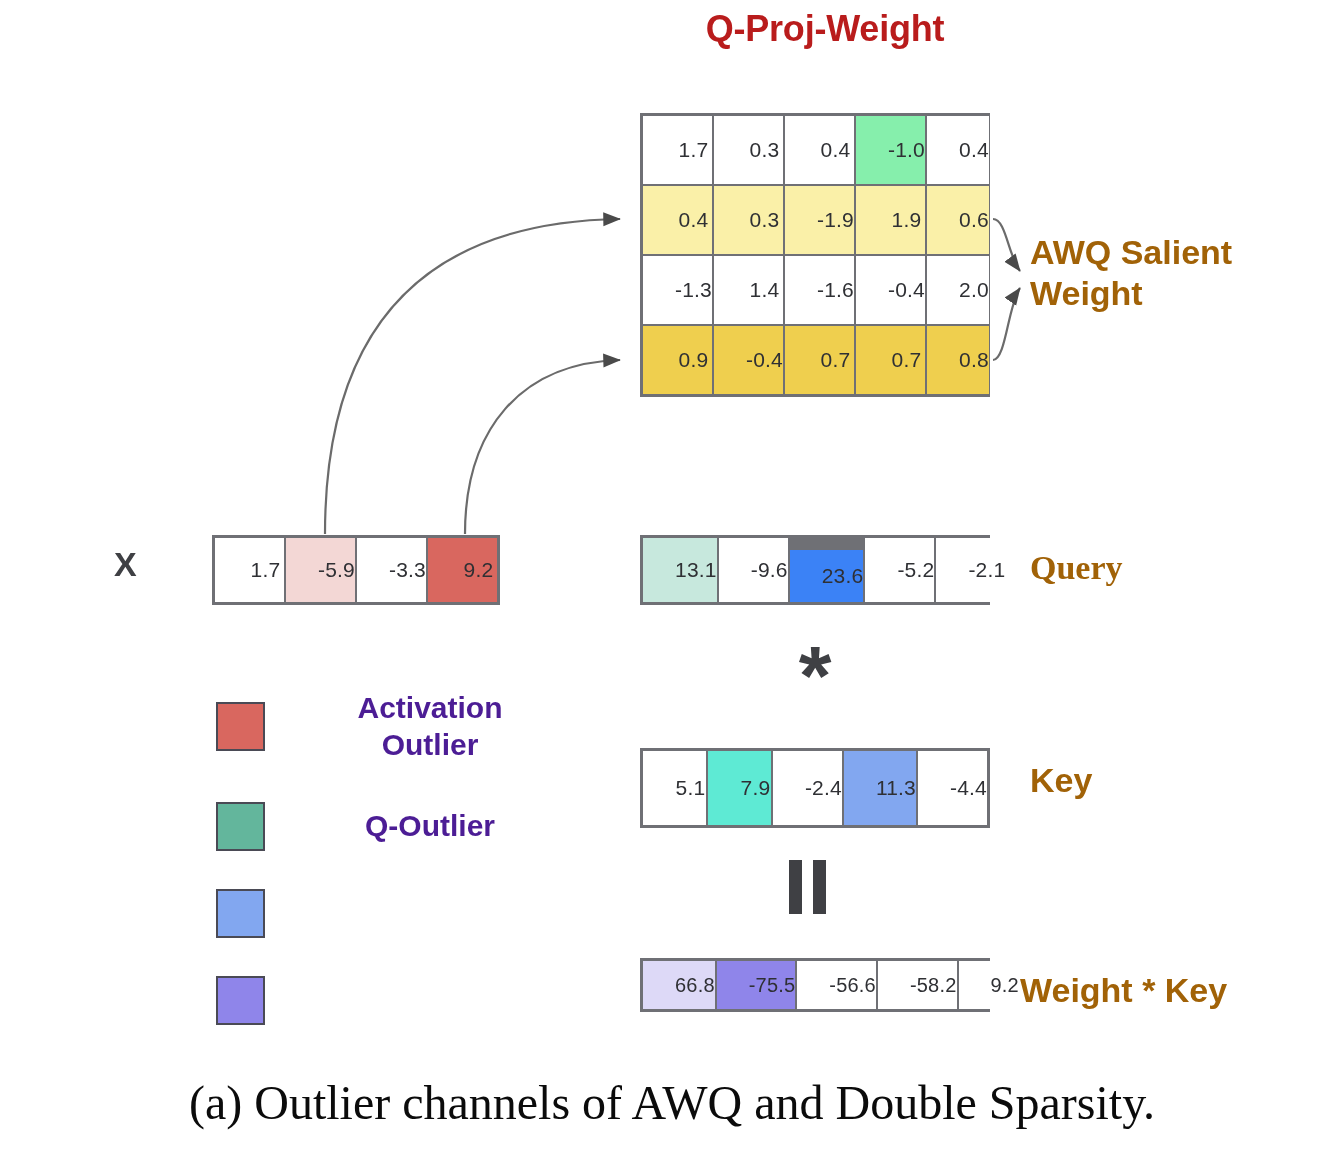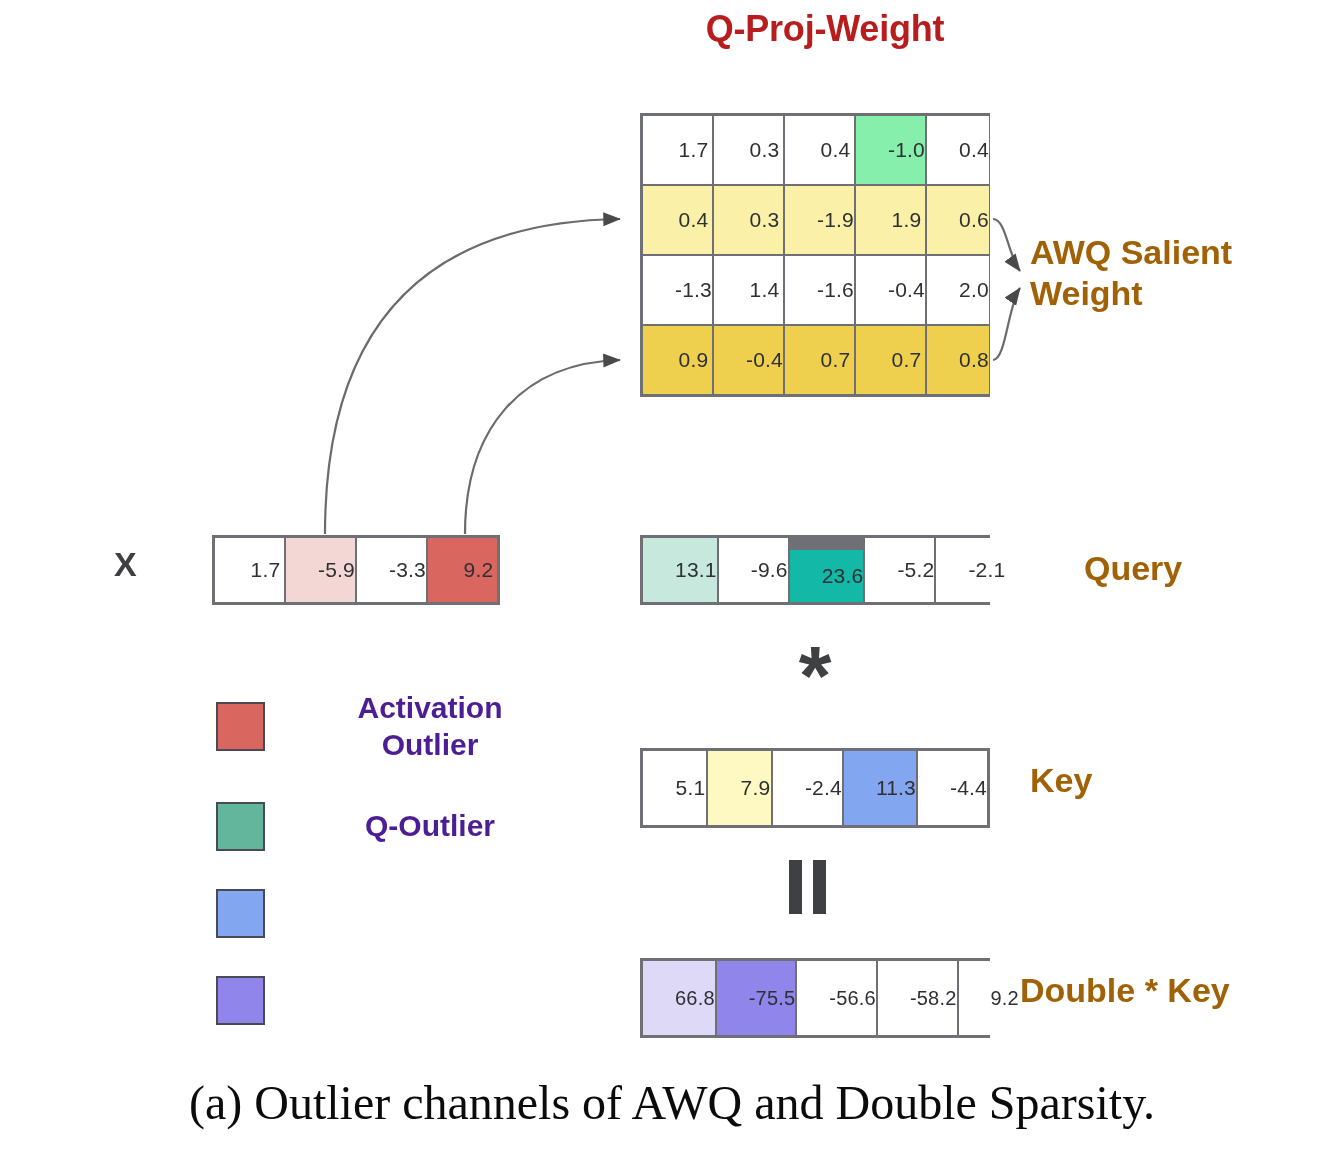--- a/index.html
+++ b/index.html
@@ -189,7 +189,7 @@
               grid-template-columns:repeat(5,1fr);">
       <div class="cell" style="background: rgb(199, 232, 221);">13.1</div>
       <div class="cell" style="background: rgb(255, 255, 255);">-9.6</div>
-      <div class="cell" style="background: #14b8a6; margin-top: 12px;">23.6</div>
+      <div class="cell" style="background: #3b82f6; margin-top: 12px;">23.6</div>
       <div class="cell" style="background: rgb(255, 255, 255);">-5.2</div>
       <div class="cell" style="background: rgb(255, 255, 255);">-2.1</div>
     </div>

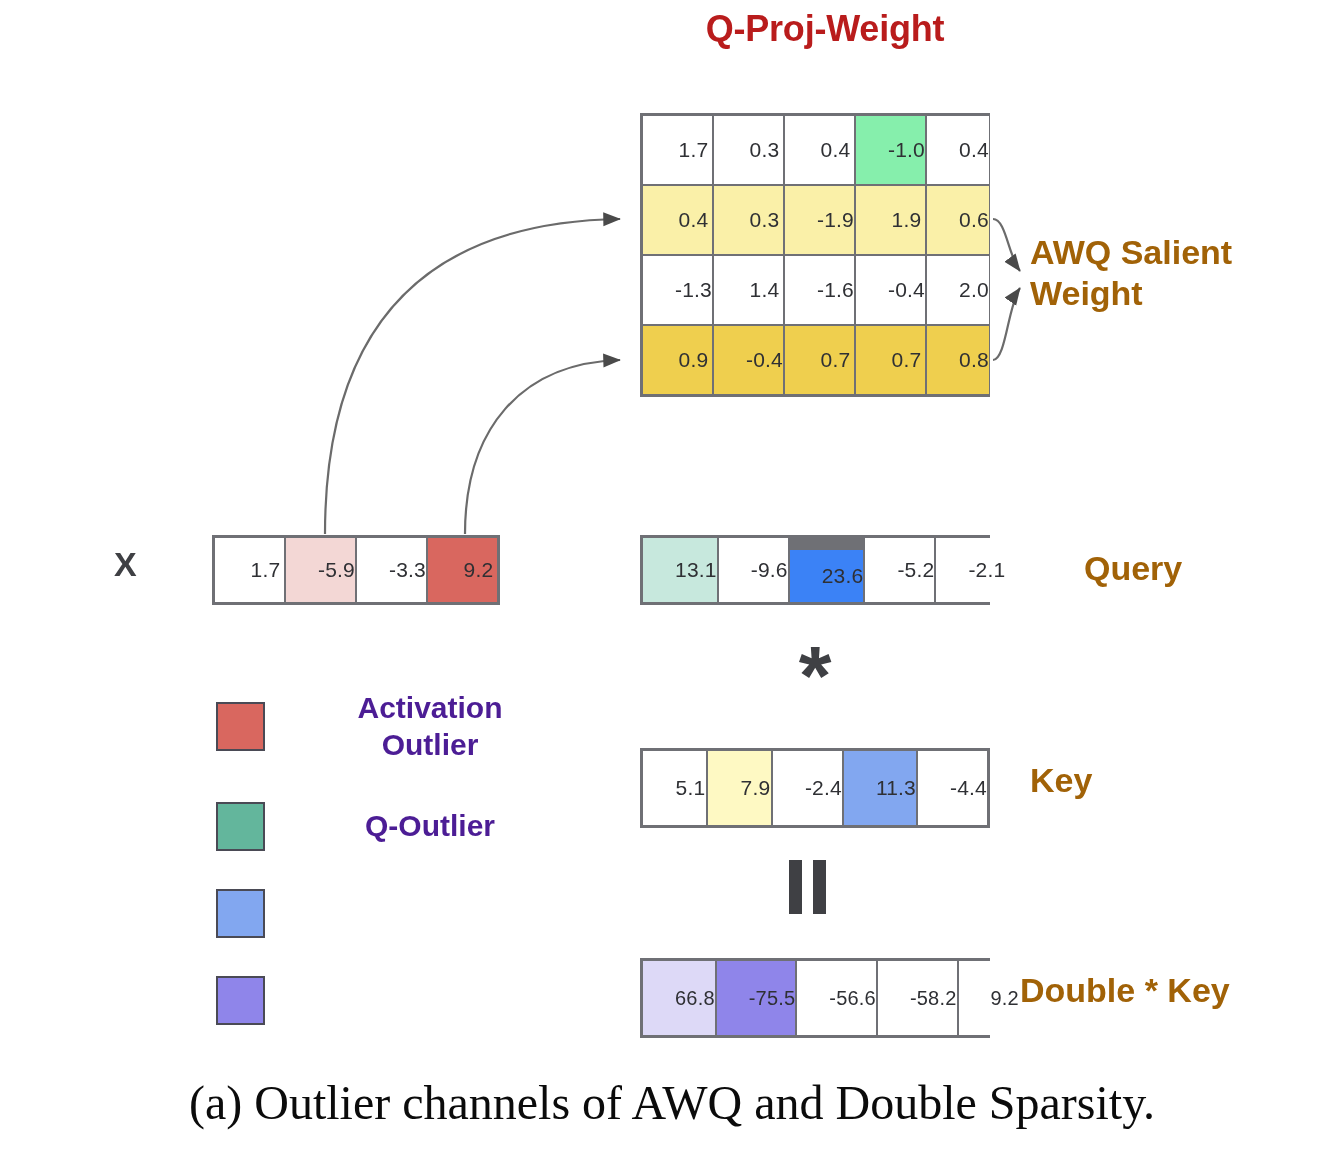--- a/index.html
+++ b/index.html
@@ -193,7 +193,7 @@
       <div class="cell" style="background: rgb(255, 255, 255);">-5.2</div>
       <div class="cell" style="background: rgb(255, 255, 255);">-2.1</div>
     </div>
-  <div class="side-label" style="left:1084px; top:548px; width:250px;">Query</div>
+  <div class="side-label" style="left:1030px; top:548px; width:250px;font-family:Liberation Serif, serif;">Query</div>
 
   <div class="op op-star" style="left:760px; top:634px; width:110px;">*</div>
 

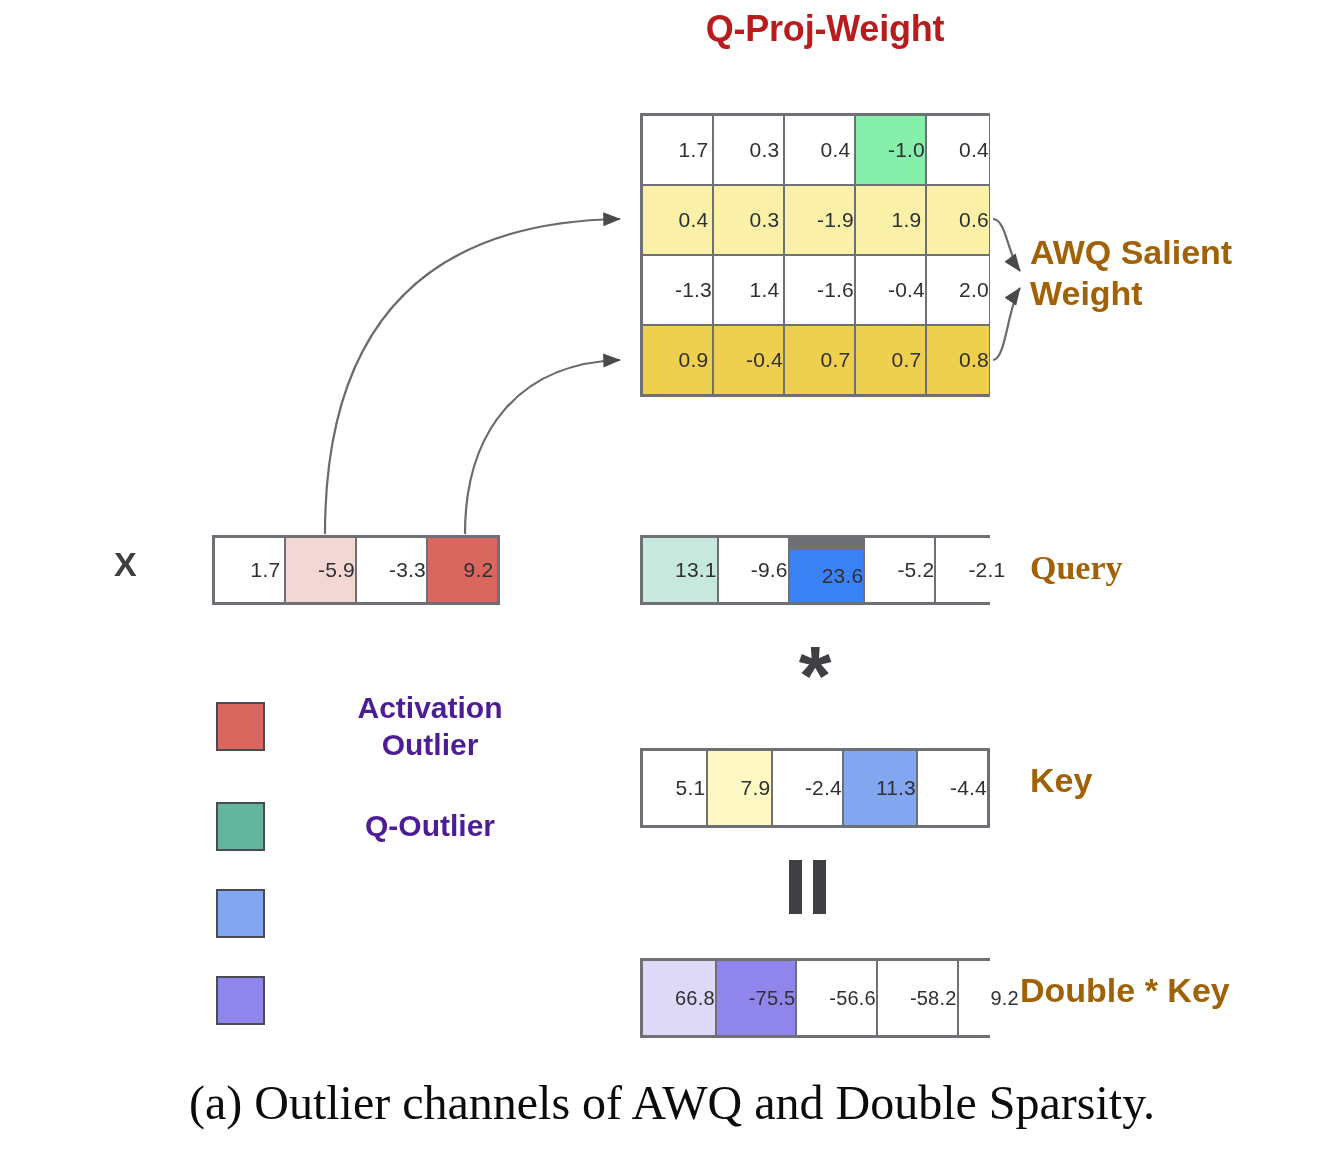--- a/index.html
+++ b/index.html
@@ -200,7 +200,7 @@
   <div class="vector" id="key-vector" style="left:640px; top:748px; width:350px; height:80px;
               grid-template-columns:repeat(5,1fr);">
       <div class="cell" style="background: rgb(255, 255, 255);">5.1</div>
-      <div class="cell" style="background: #fef9c3;">7.9</div>
+      <div class="cell" style="background: #5eead4;">7.9</div>
       <div class="cell" style="background: rgb(255, 255, 255);">-2.4</div>
       <div class="cell" style="background: rgb(130, 167, 240);">11.3</div>
       <div class="cell" style="background: rgb(255, 255, 255);">-4.4</div>

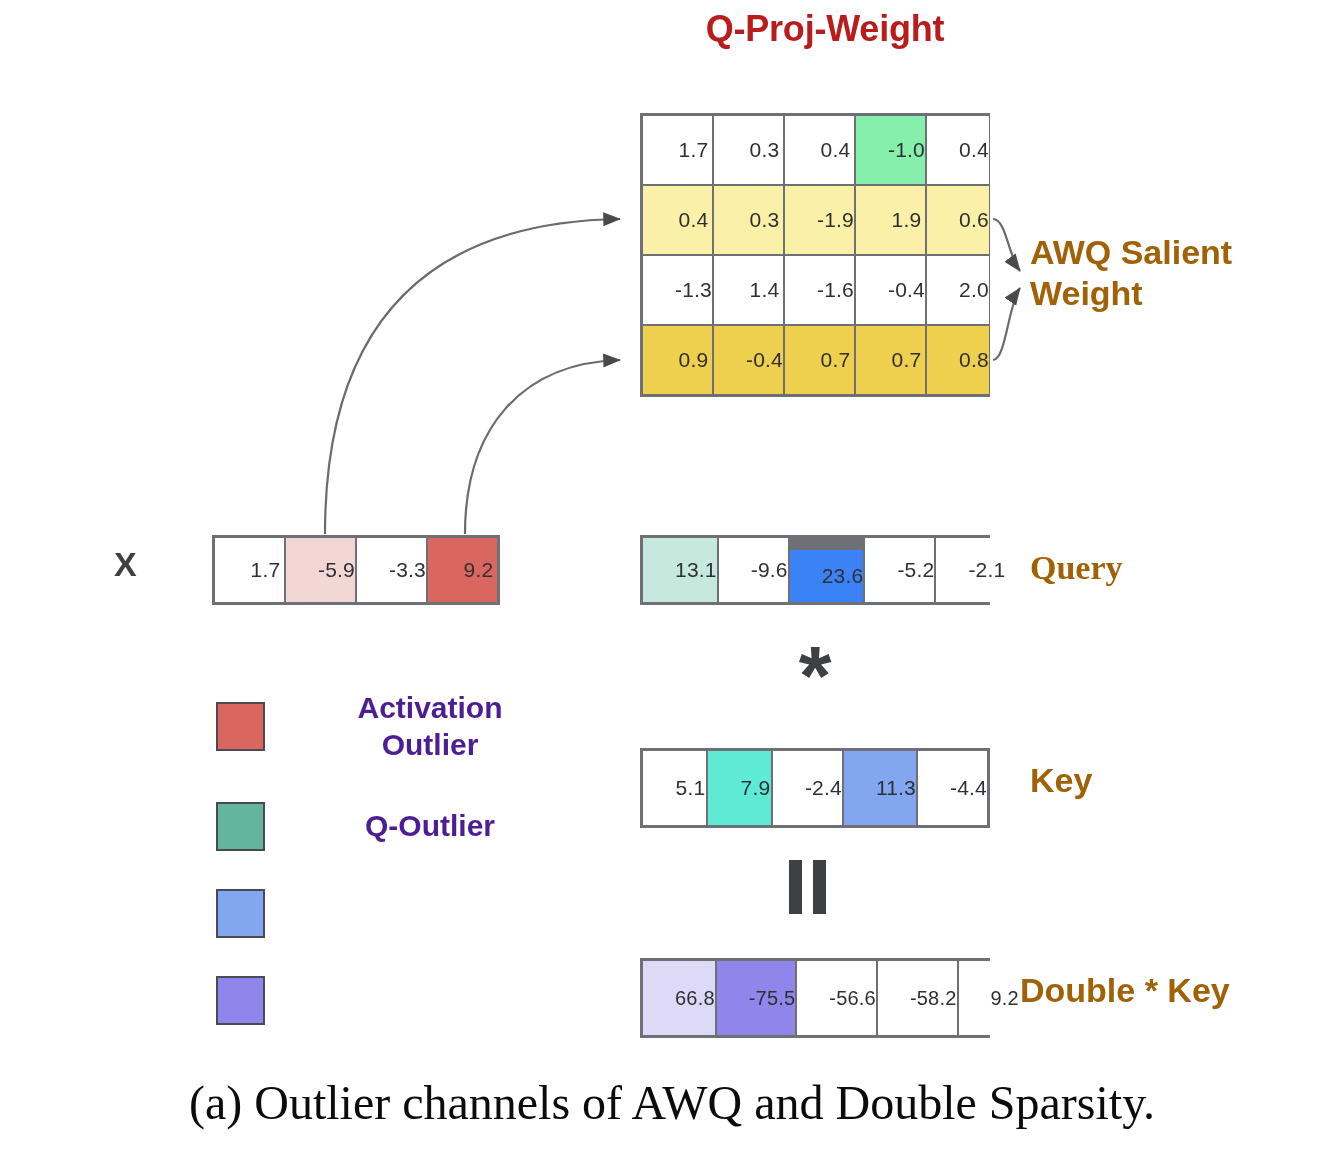--- a/index.html
+++ b/index.html
@@ -212,7 +212,7 @@
     <i></i>
   </div>
 
-  <div class="vector small" id="qk-vector" style="left:640px; top:958px; width:350px; height:80px;
+  <div class="vector small" id="qk-vector" style="left:640px; top:958px; width:350px; height:54px;
               grid-template-columns:repeat(5,1fr);">
       <div class="cell" style="background: rgb(221, 217, 247);">66.8</div>
       <div class="cell" style="background: rgb(143, 133, 234);">-75.5</div>

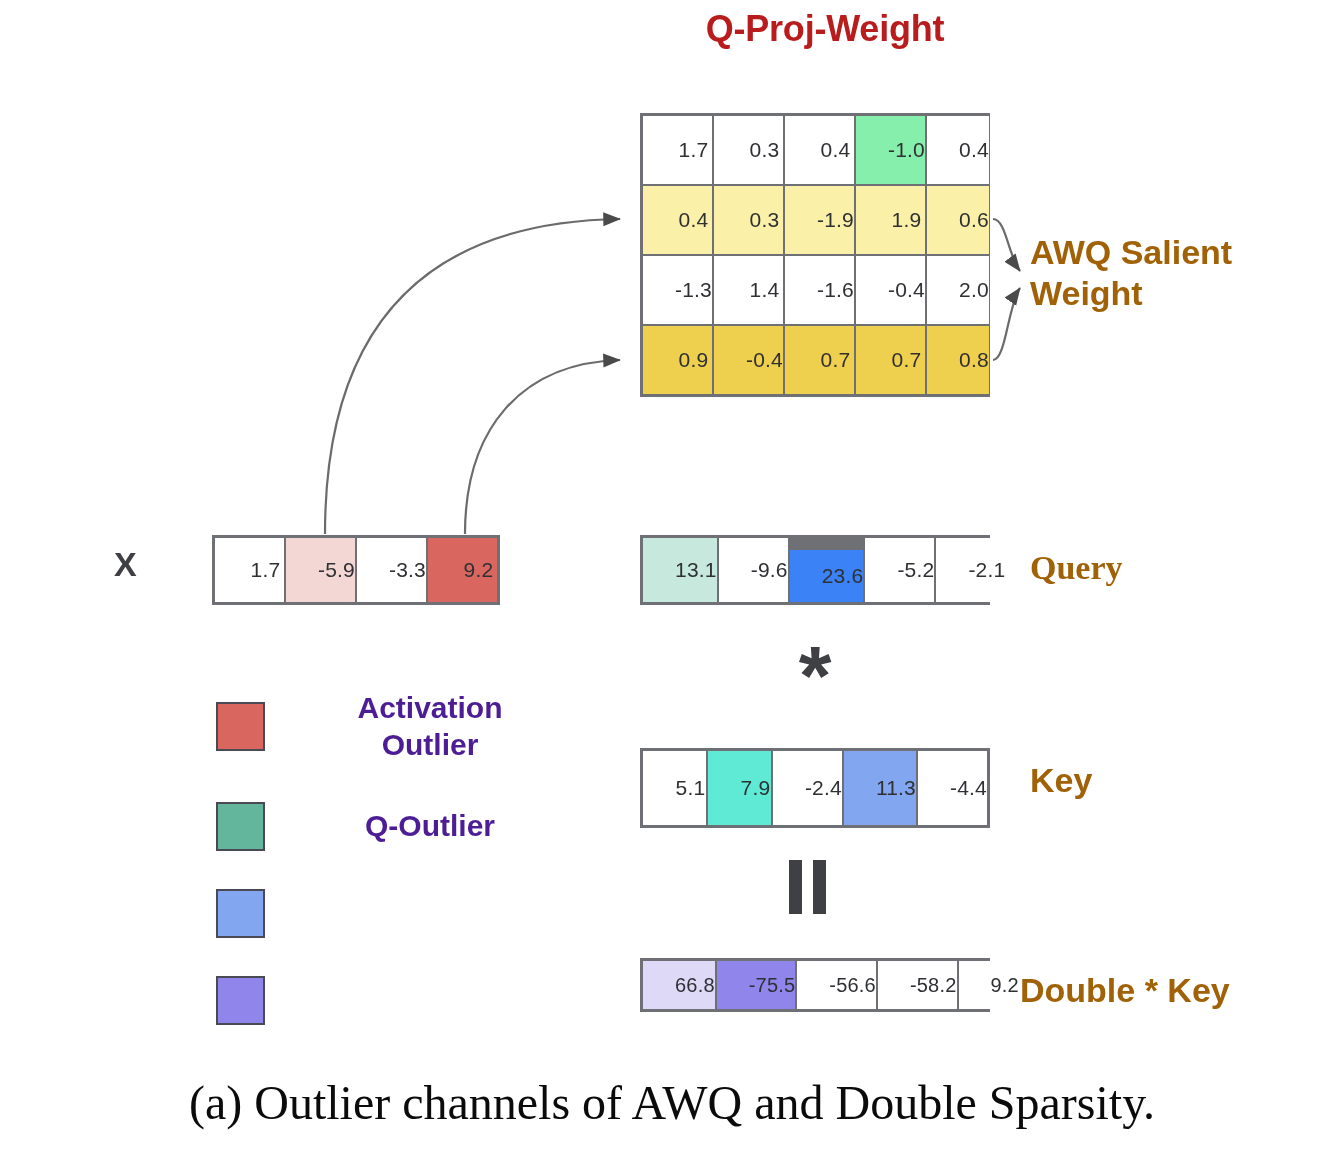--- a/index.html
+++ b/index.html
@@ -220,7 +220,7 @@
       <div class="cell" style="background: rgb(255, 255, 255);">-58.2</div>
       <div class="cell" style="background: rgb(255, 255, 255);">9.2</div>
     </div>
-  <div class="side-label" style="left:1020px; top:970px; width:300px;">Double * Key</div>
+  <div class="side-label" style="left:1020px; top:970px; width:300px;">Weight * Key</div>
 
   <div class="legend" id="legend" style="left:216px; top:690px; width:320px; height:330px;">
       <div class="legend-row" style="top: 0px;">

